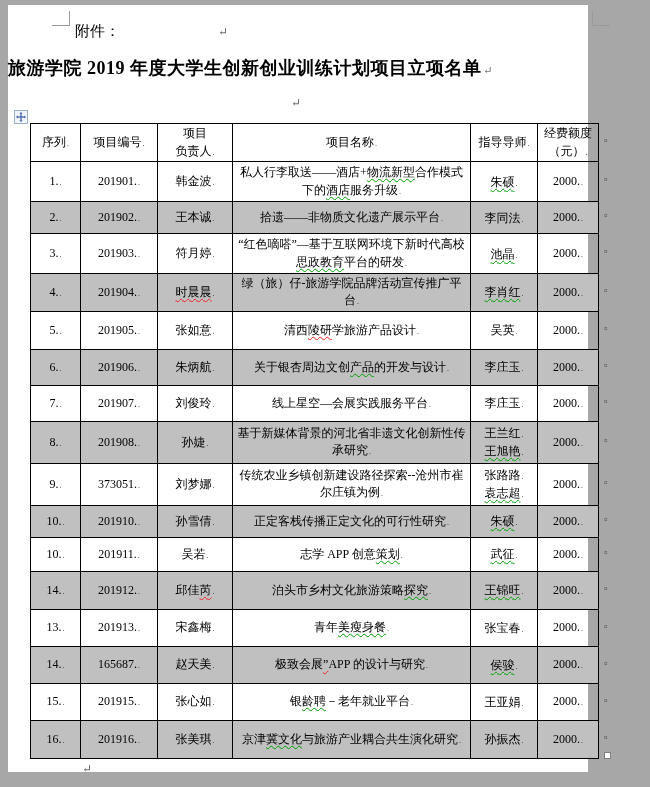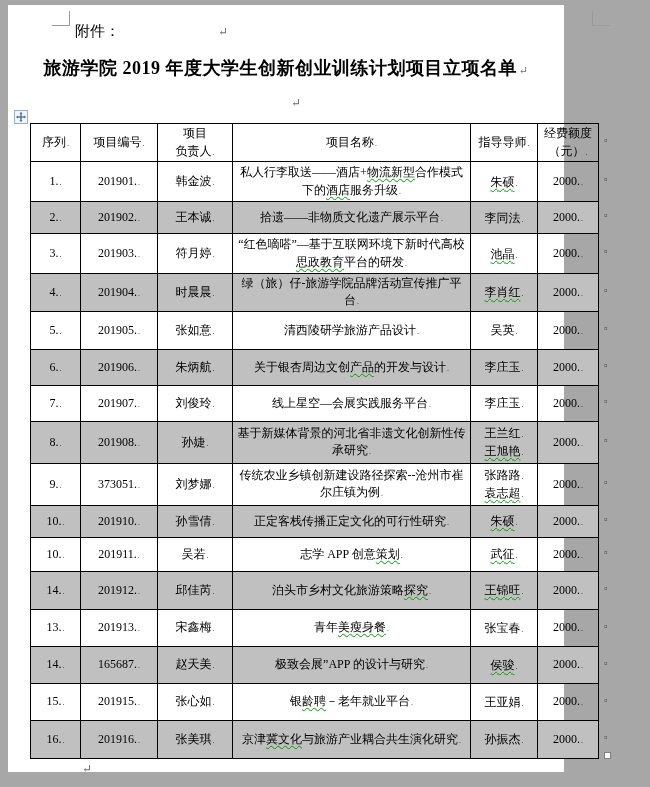--- a/index.html
+++ b/index.html
@@ -12,6 +12,7 @@
   .page{
     position:absolute;left:8px;top:5px;width:556px;height:767px;
     background:#ffffff;
+    padding-left:24px;
   }
   
   .crop{position:absolute;width:17px;height:14px;}

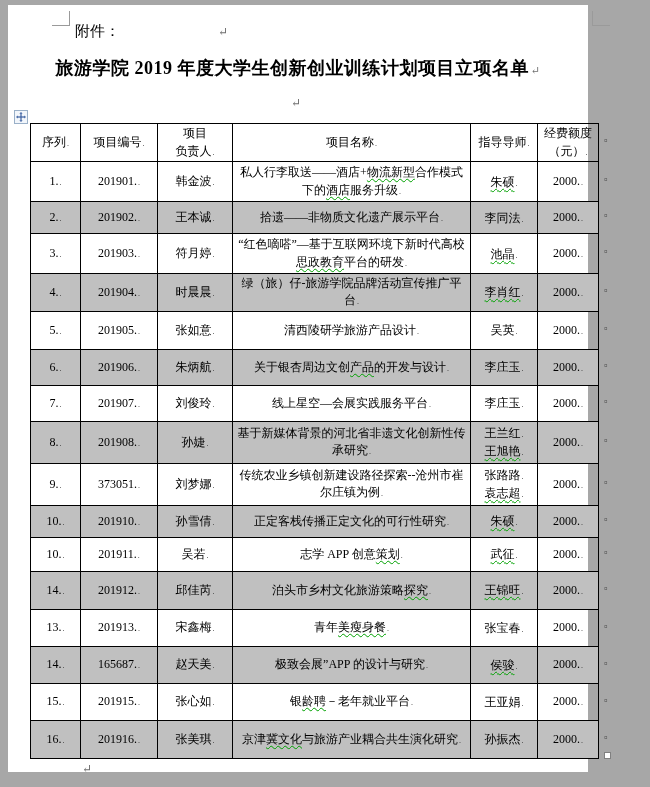--- a/index.html
+++ b/index.html
@@ -20,7 +20,7 @@
   .crop-tr{left:584px;top:6px;border-left:1px solid #9a9a9a;border-bottom:1px solid #9a9a9a;}
 
   .attachment-line{position:absolute;left:67px;top:17px;font-size:15px;white-space:nowrap;}
-  .doc-title{position:absolute;left:0;top:51px;width:100%;text-align:center;
+  .doc-title{position:absolute;left:0;top:51px;width:100%;
     font-size:18px;font-weight:bold;letter-spacing:.5px;white-space:nowrap;}
   .pmark{color:#707070;font-size:12px;font-weight:normal;}
   .attachment-line .pmark{margin-left:98px;}

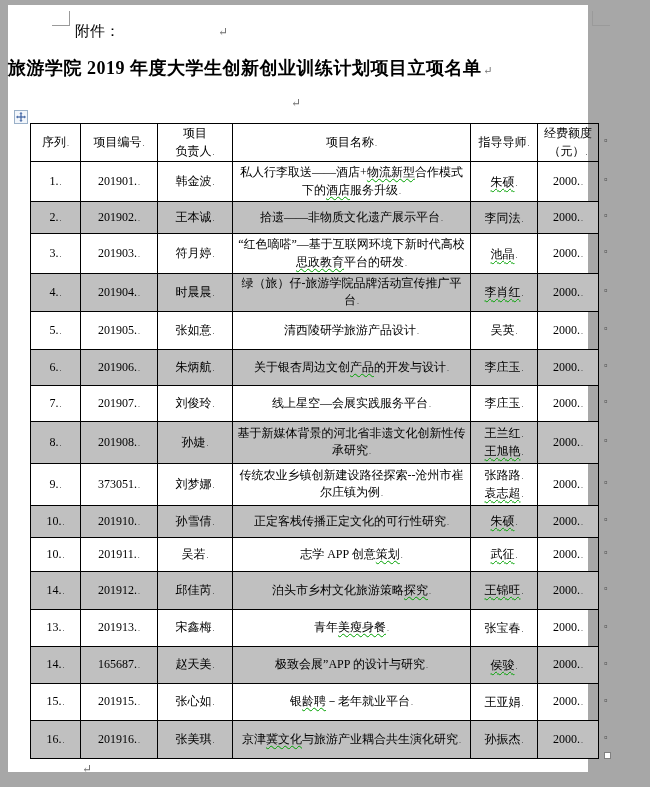--- a/index.html
+++ b/index.html
@@ -54,7 +54,7 @@
   tr.shaded td{background:#c0c0c0;}
   .cem{font-size:8px;color:#1a1a1a;margin-left:1px;}
   .sq-g{text-decoration:underline;text-decoration-style:wavy;text-decoration-color:#00a000;text-decoration-thickness:1px;text-underline-offset:2px;}
-  .sq-r{text-decoration-style:wavy;text-decoration-color:#ee2222;text-decoration-thickness:1px;text-underline-offset:2px;}
+  .sq-r{text-decoration:underline;text-decoration-style:wavy;text-decoration-color:#ee2222;text-decoration-thickness:1px;text-underline-offset:2px;}
   .adv-line{line-height:1.5;}
   .rowmark{position:absolute;font-size:7px;color:#444;line-height:1;}
 </style>

